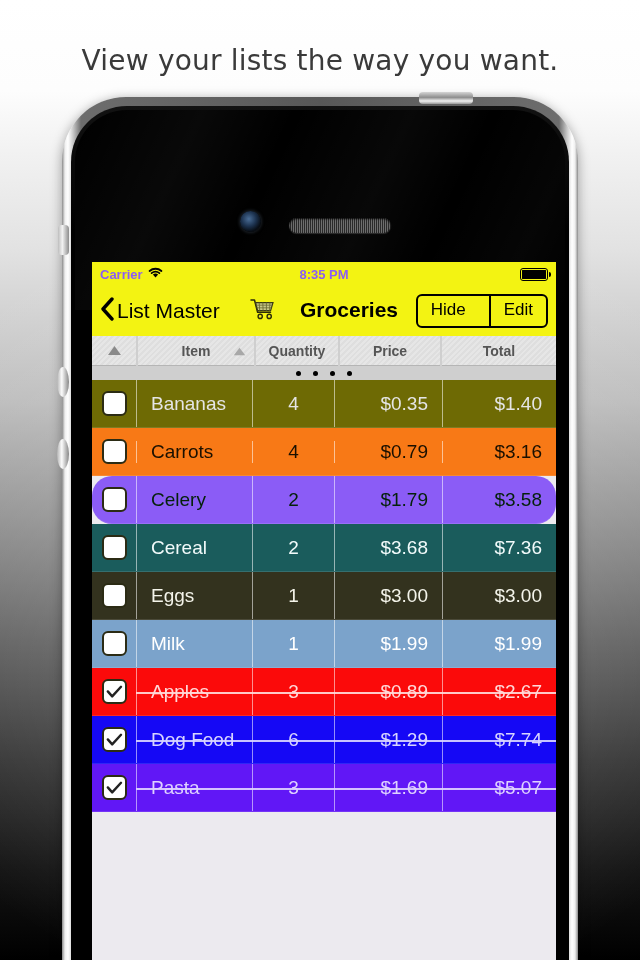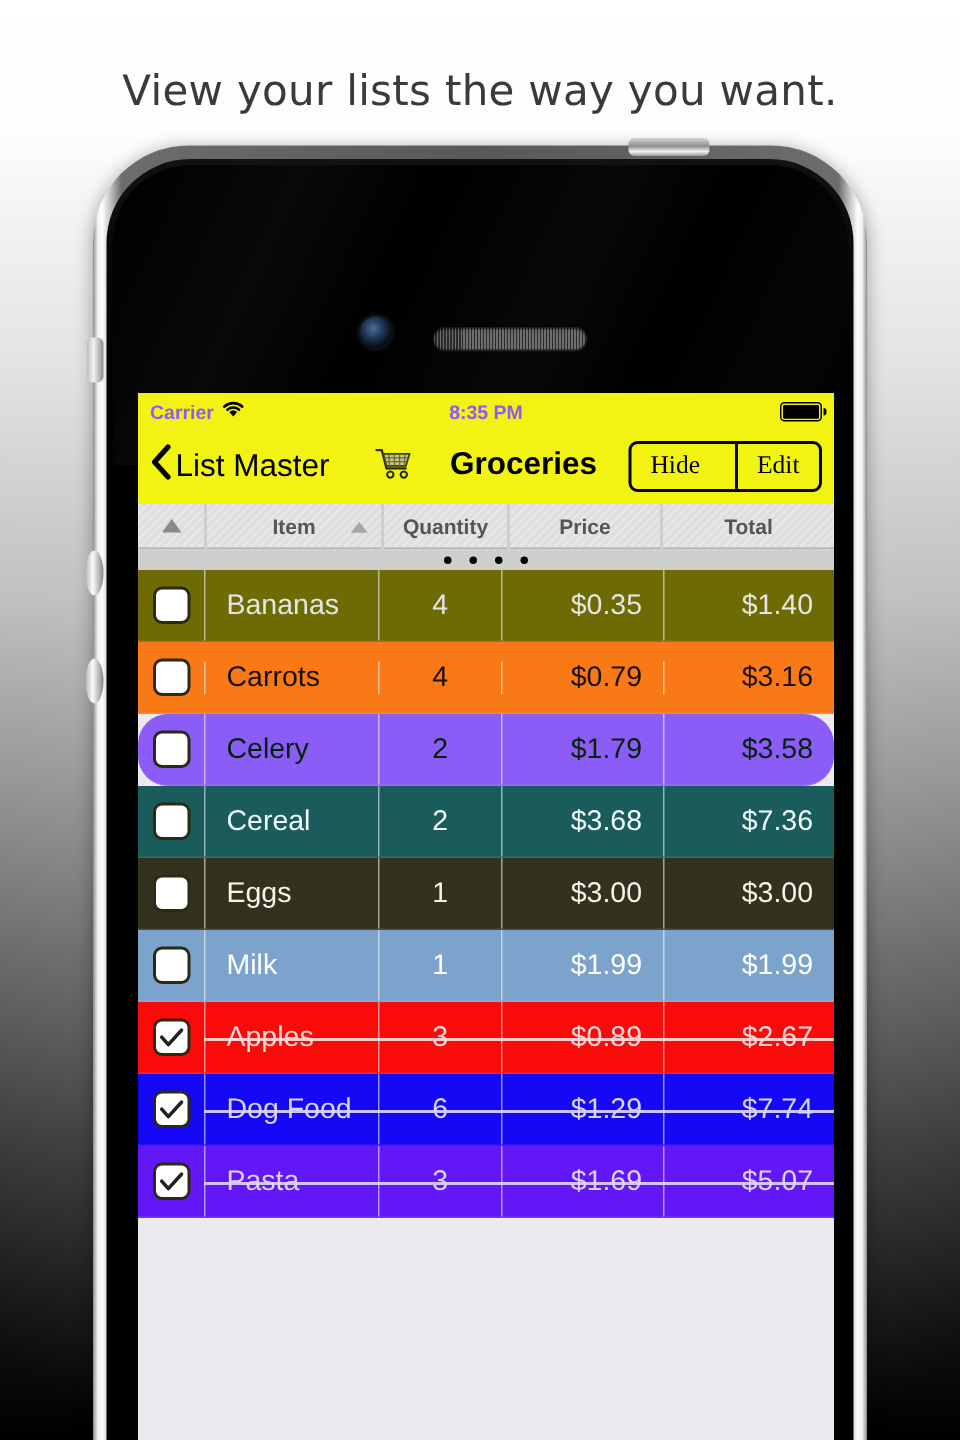--- a/index.html
+++ b/index.html
@@ -252,7 +252,6 @@
     cursor: pointer;
     background: transparent;
     line-height: 1.2;
-    font-family: Liberation Serif, serif;
   }
   #segmented .seg + .seg { border-left: 2px solid #000; margin-left: 10px; }
 

